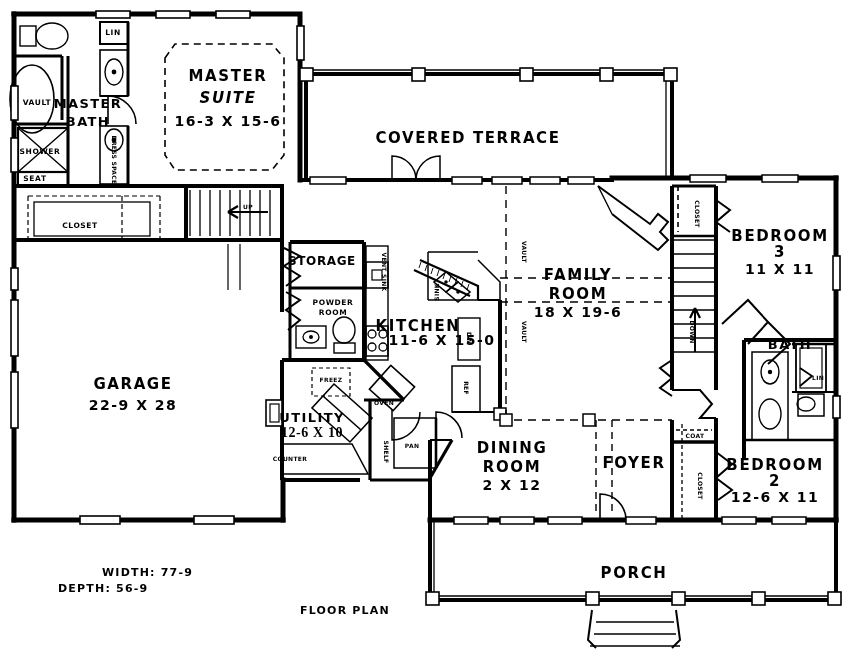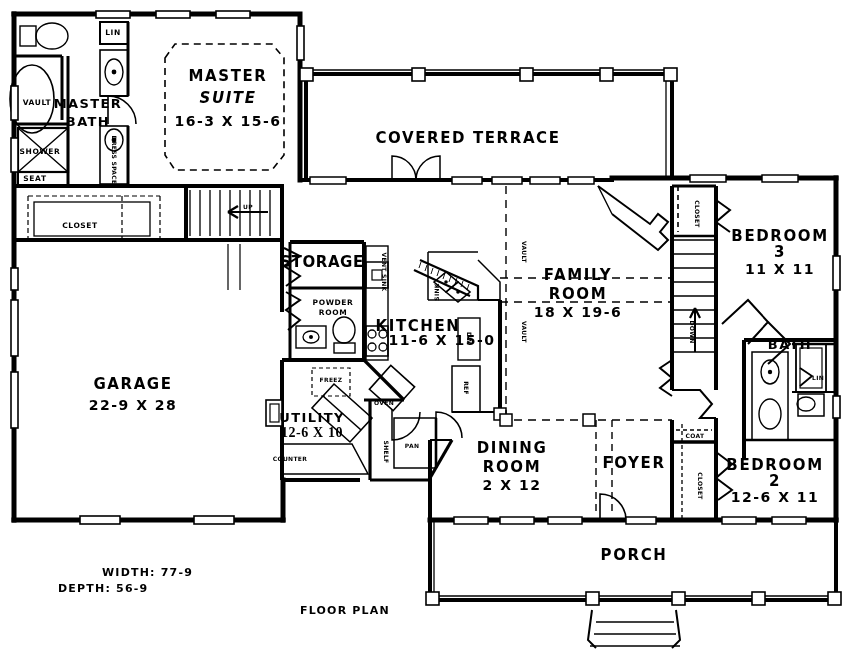--- a/index.html
+++ b/index.html
@@ -479,7 +479,7 @@
   <div class="lbl tiny" style="left:35px;  top:179px;">SEAT</div>
   <div class="lbl micro vert-cw" style="left:114px; top:160px;">DRESS SPACE</div>
   <div class="lbl tiny" style="left:80px;  top:226px;">CLOSET</div>
-  <div class="lbl tiny" style="left:322px; top:262px; font-size:15px;">STORAGE</div>
+  <div class="lbl tiny" style="left:322px; top:262px; font-size:12px;">STORAGE</div>
   <div class="lbl tiny" style="left:333px; top:303px;">POWDER</div>
   <div class="lbl tiny" style="left:333px; top:313px;">ROOM</div>
   <div class="lbl micro vert-cw" style="left:384px; top:272px;">VENT SINK</div>

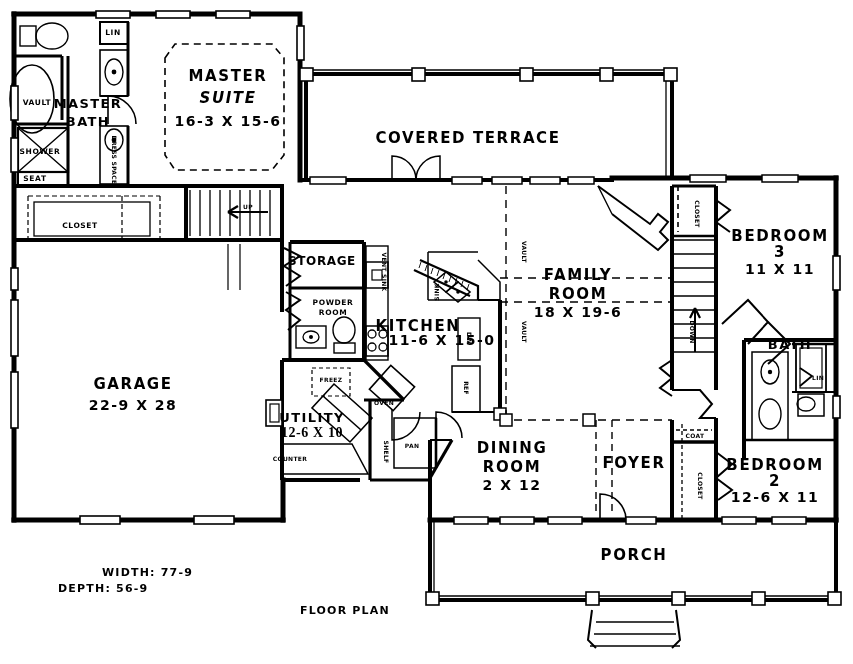--- a/index.html
+++ b/index.html
@@ -458,7 +458,7 @@
 
   <div class="lbl room" style="left:634px; top:463px;">FOYER</div>
 
-  <div class="lbl room" style="left:634px; top:555px;">PORCH</div>
+  <div class="lbl room" style="left:634px; top:573px;">PORCH</div>
 
   <div class="lbl room" style="left:780px; top:236px;">BEDROOM</div>
   <div class="lbl room" style="left:780px; top:252px;">3</div>

